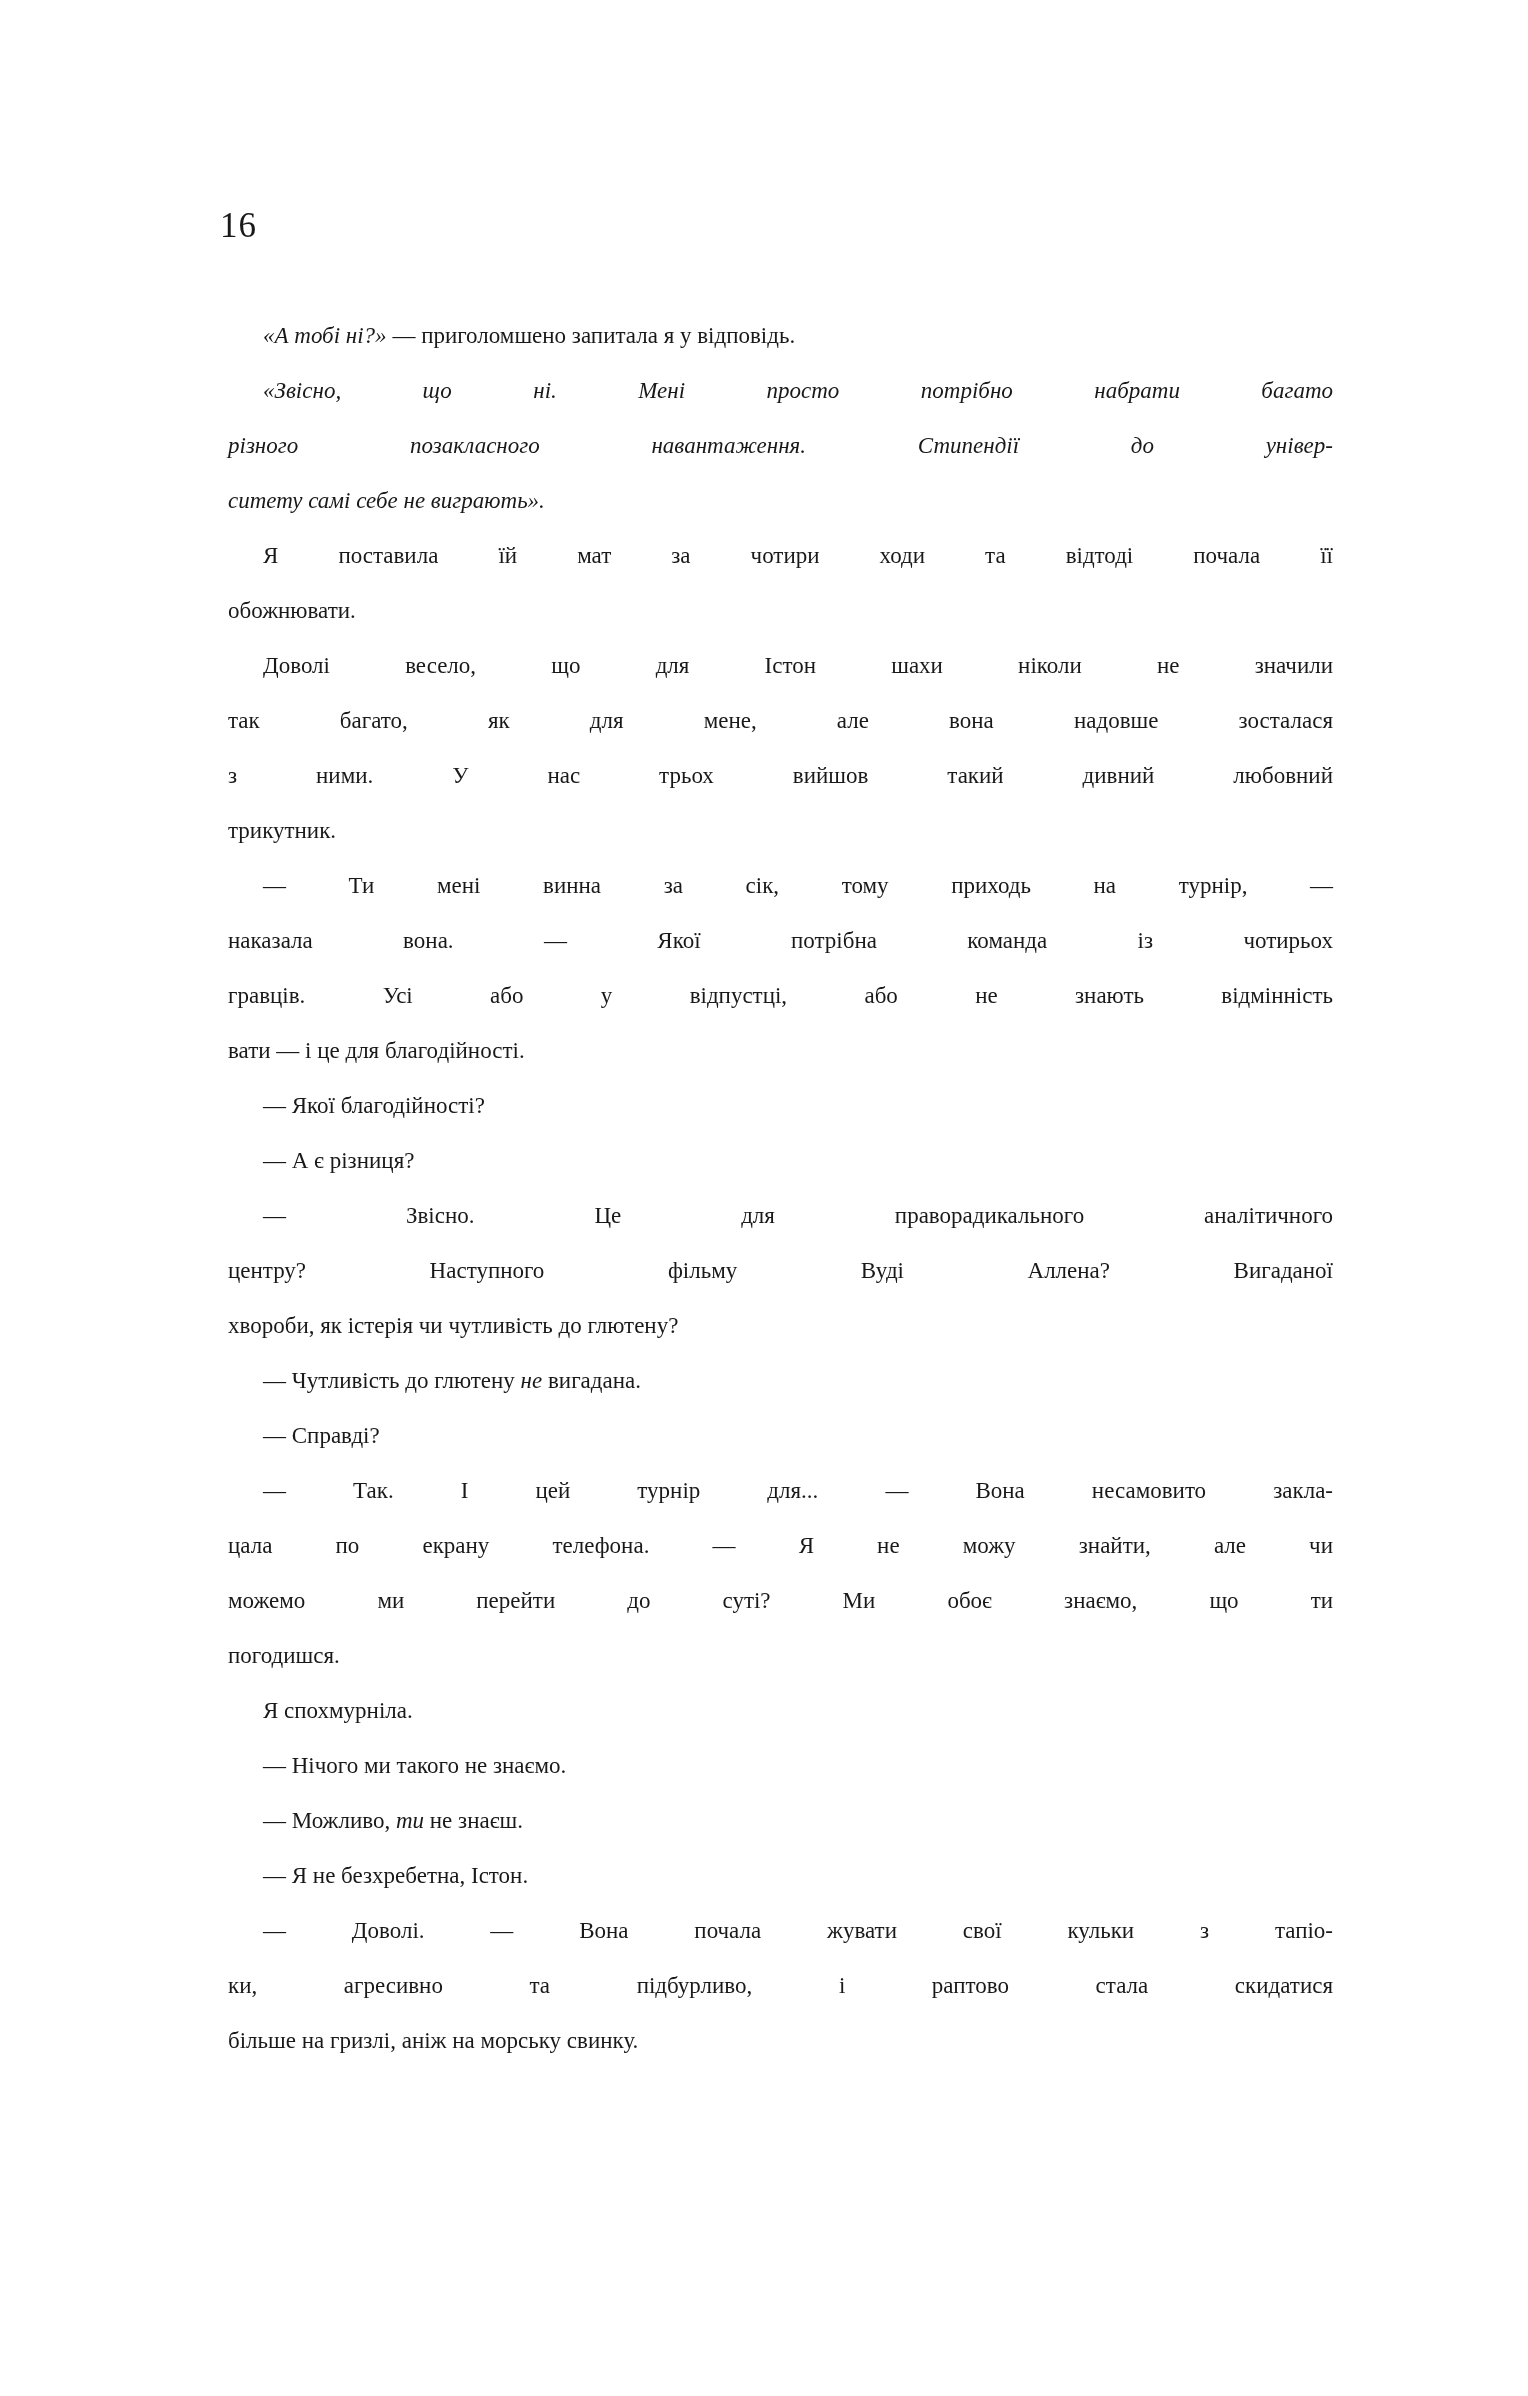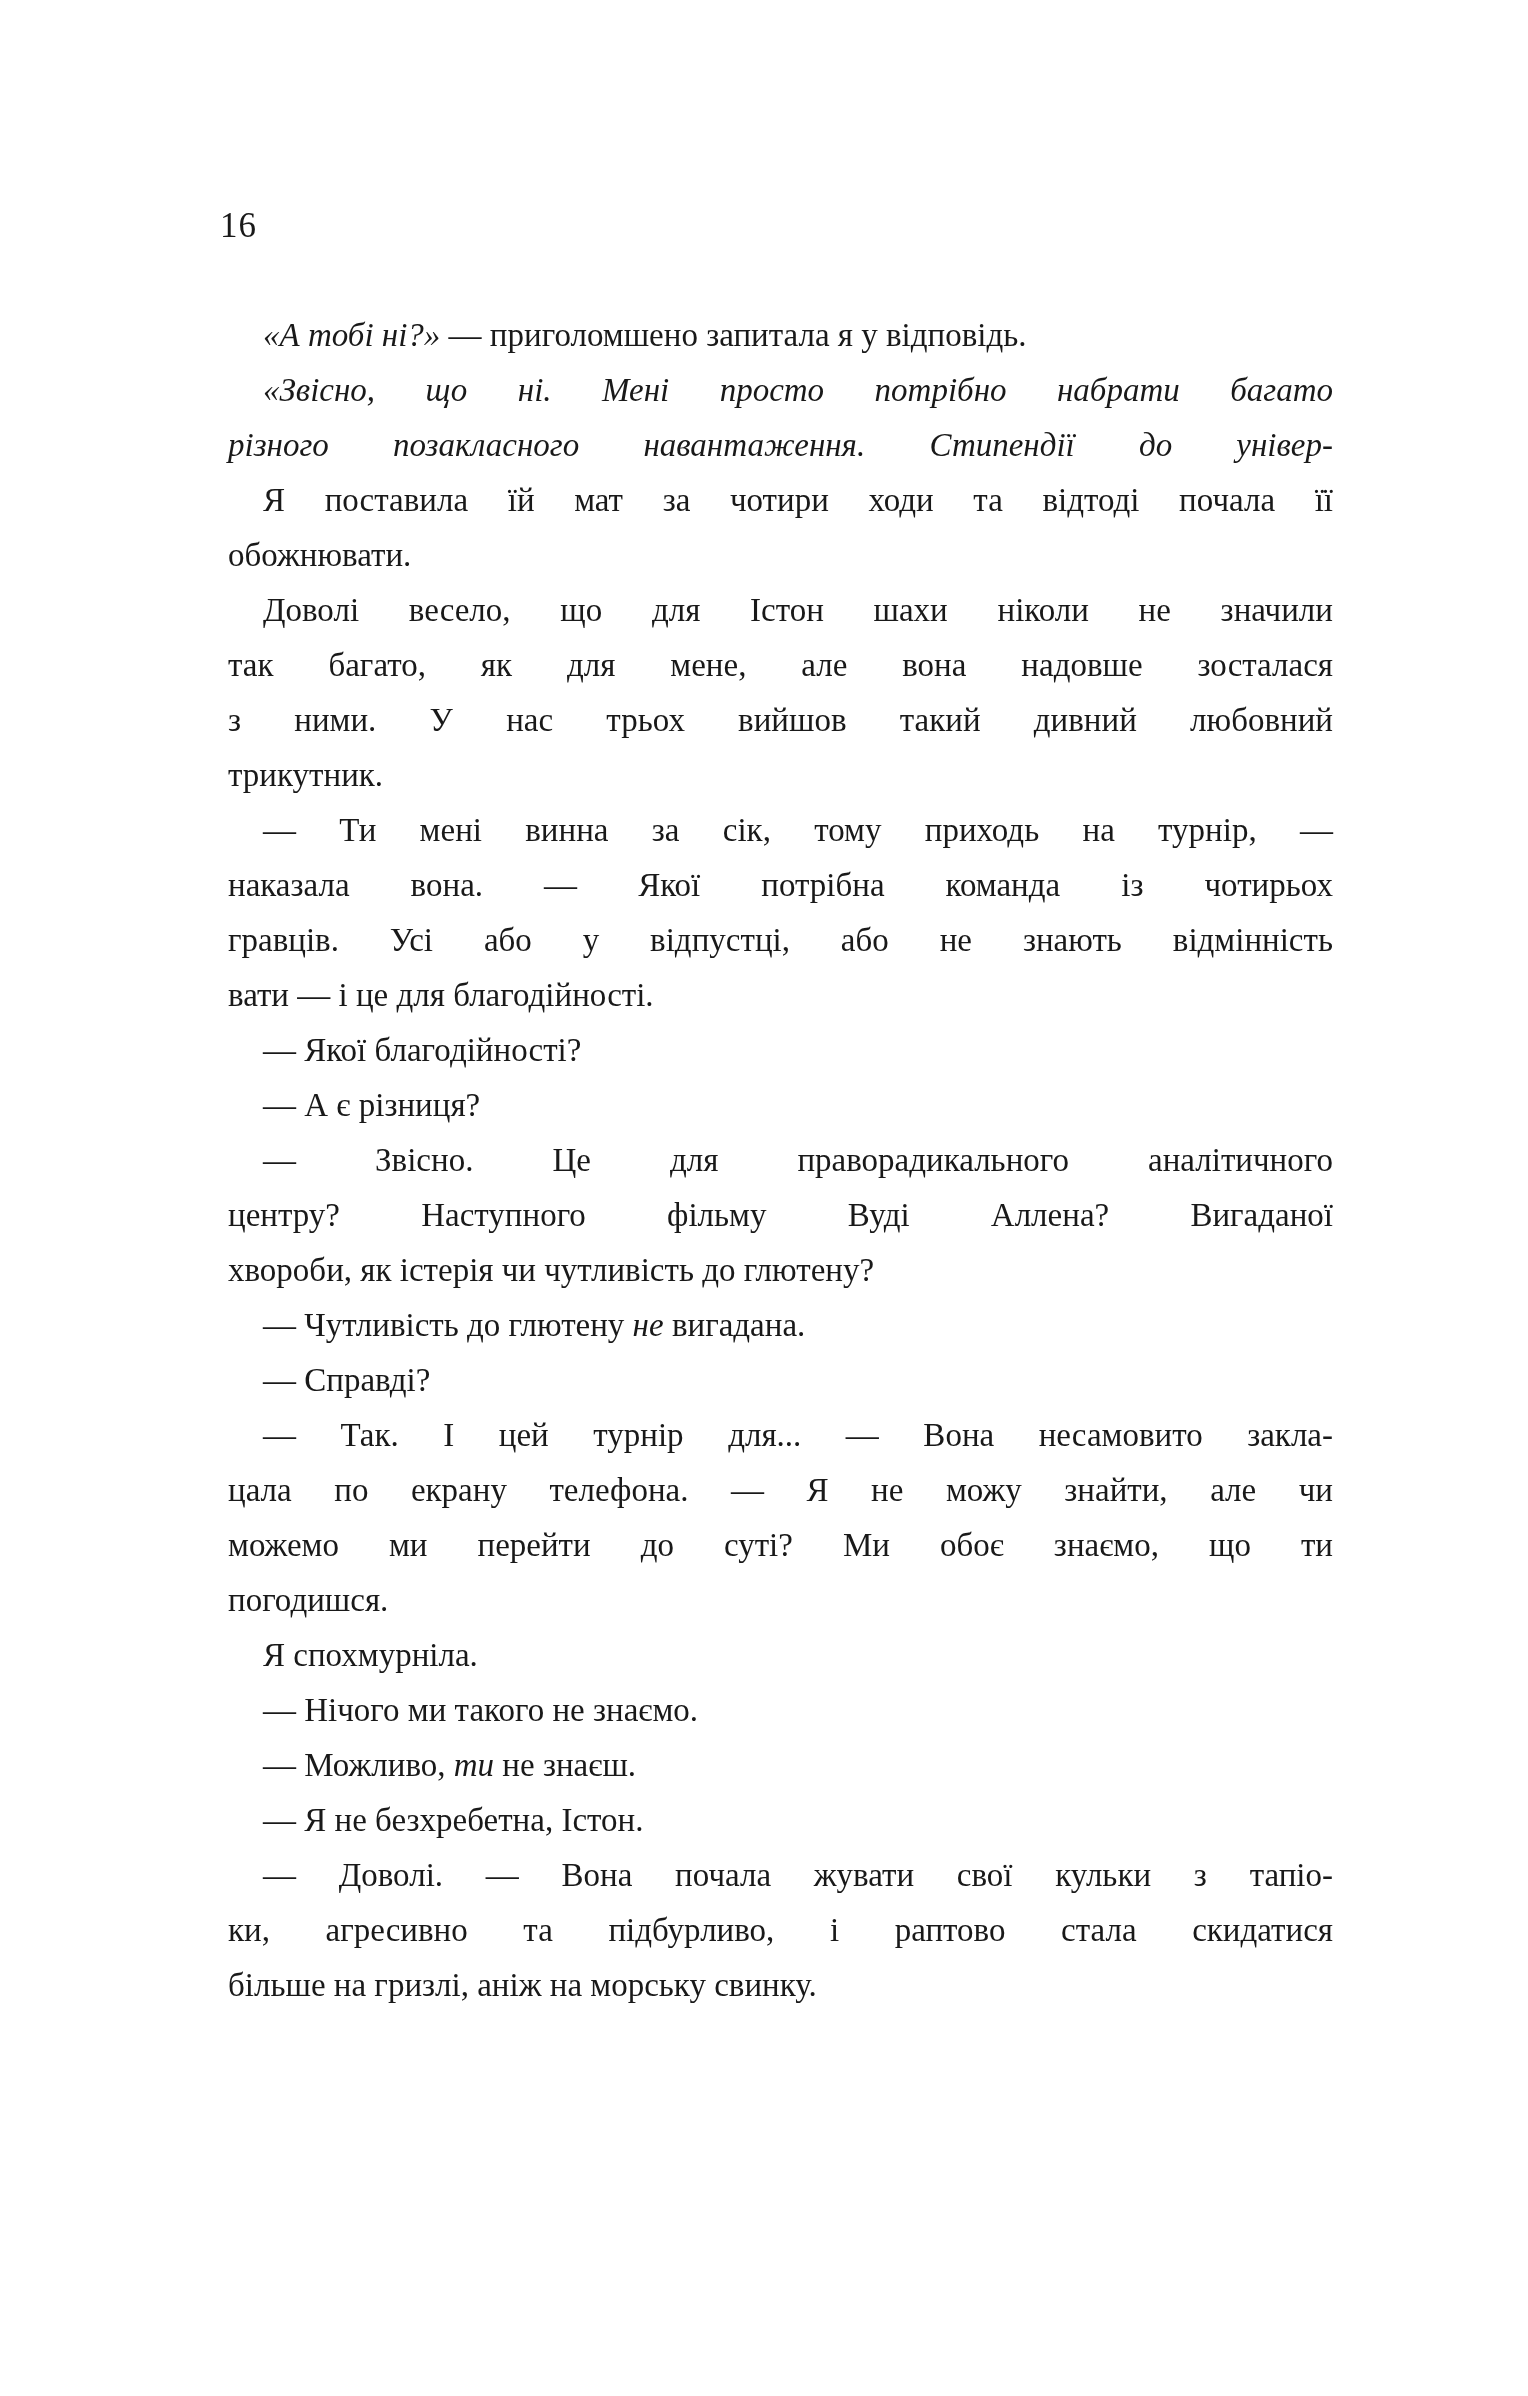--- a/index.html
+++ b/index.html
@@ -26,7 +26,7 @@
     left: 228px;
     top: 308px;
     width: 1105px;
-    font-size: 33px;
+    font-size: 23px;
   }
   .line {
     height: 55px;

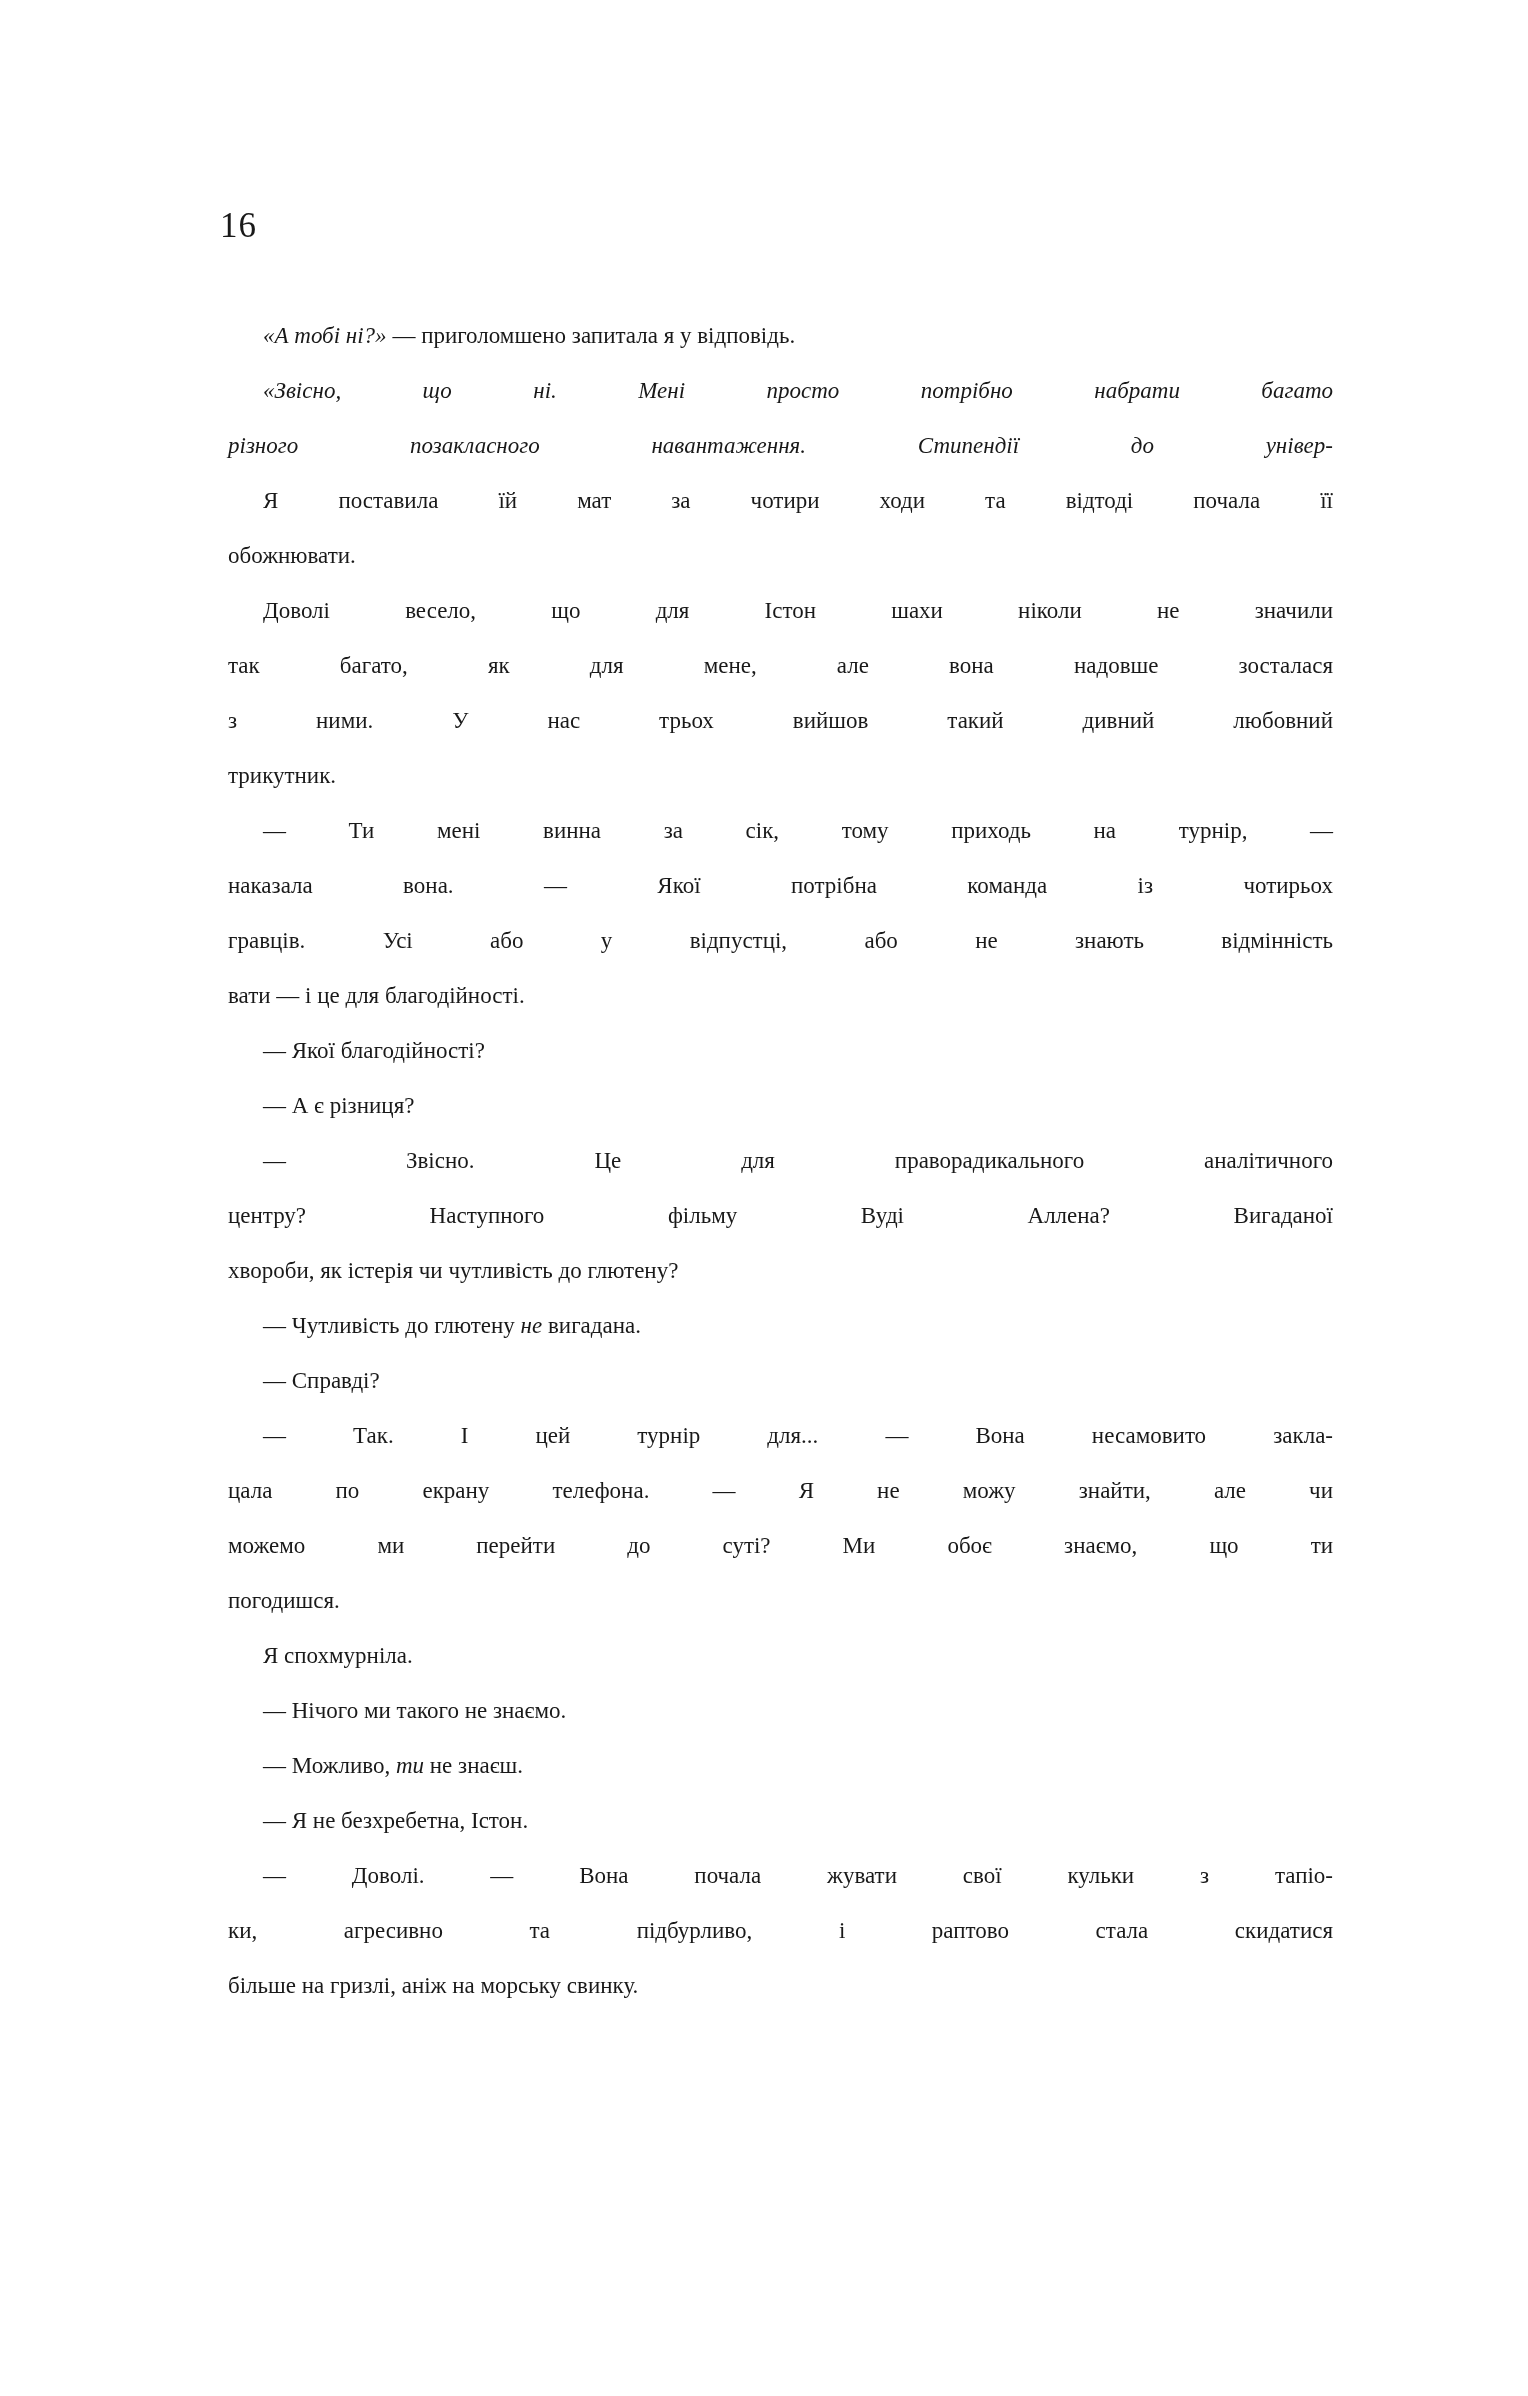--- a/index.html
+++ b/index.html
@@ -52,6 +52,7 @@
       <div class="line indent last"><span class="it">«А тобі ні?»</span><span class="rm"> — приголомшено запитала я у відповідь.</span></div>
       <div class="line indent"><span class="it">«Звісно, що ні. Мені просто потрібно набрати багато</span></div>
       <div class="line"><span class="it">різного позакласного навантаження. Стипендії до універ-</span></div>
+      <div class="line last"><span class="it">ситету самі себе не виграють».</span></div>
       <div class="line indent"><span class="rm">Я поставила їй мат за чотири ходи та відтоді почала її</span></div>
       <div class="line last"><span class="rm">обожнювати.</span></div>
       <div class="line indent"><span class="rm">Доволі весело, що для Істон шахи ніколи не значили</span></div>

